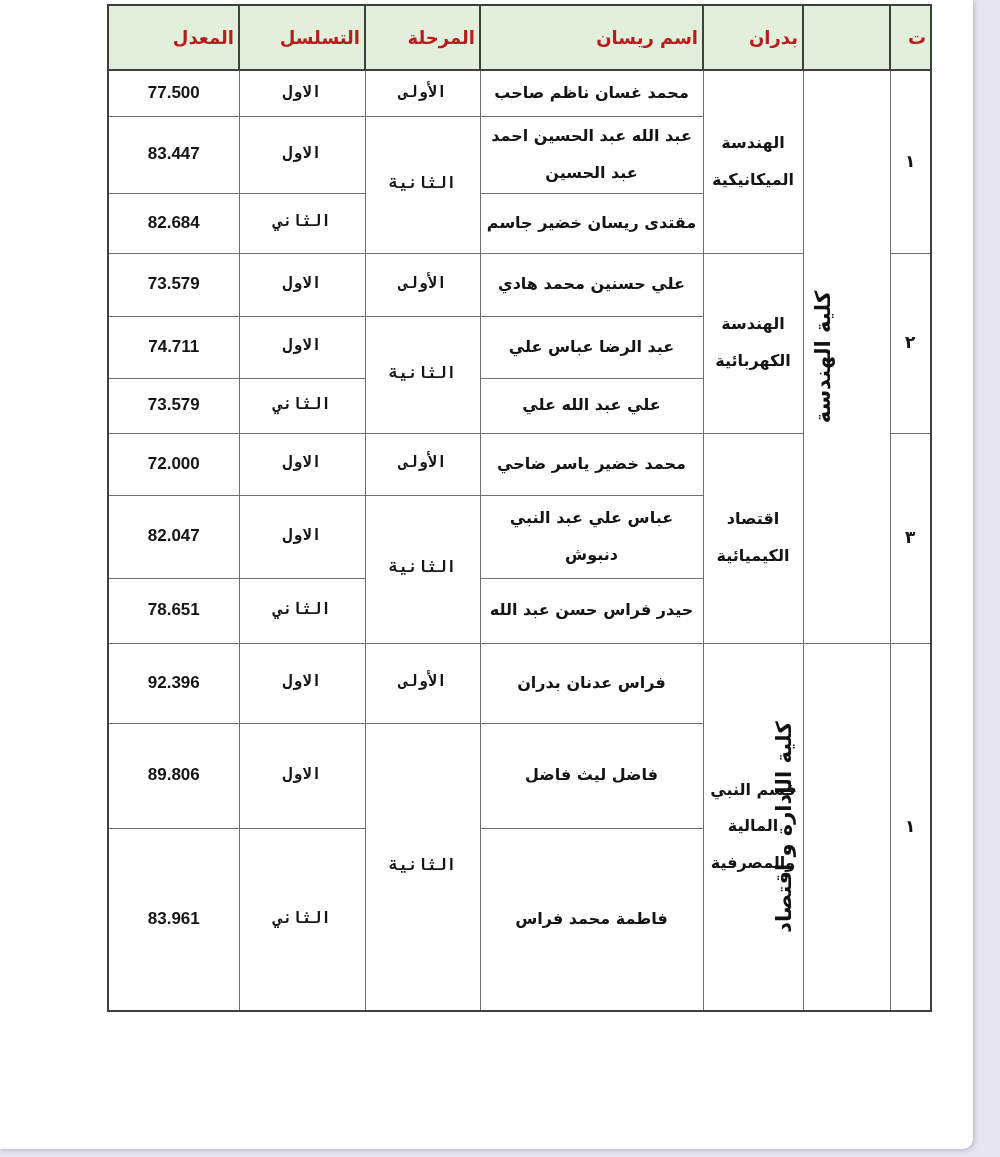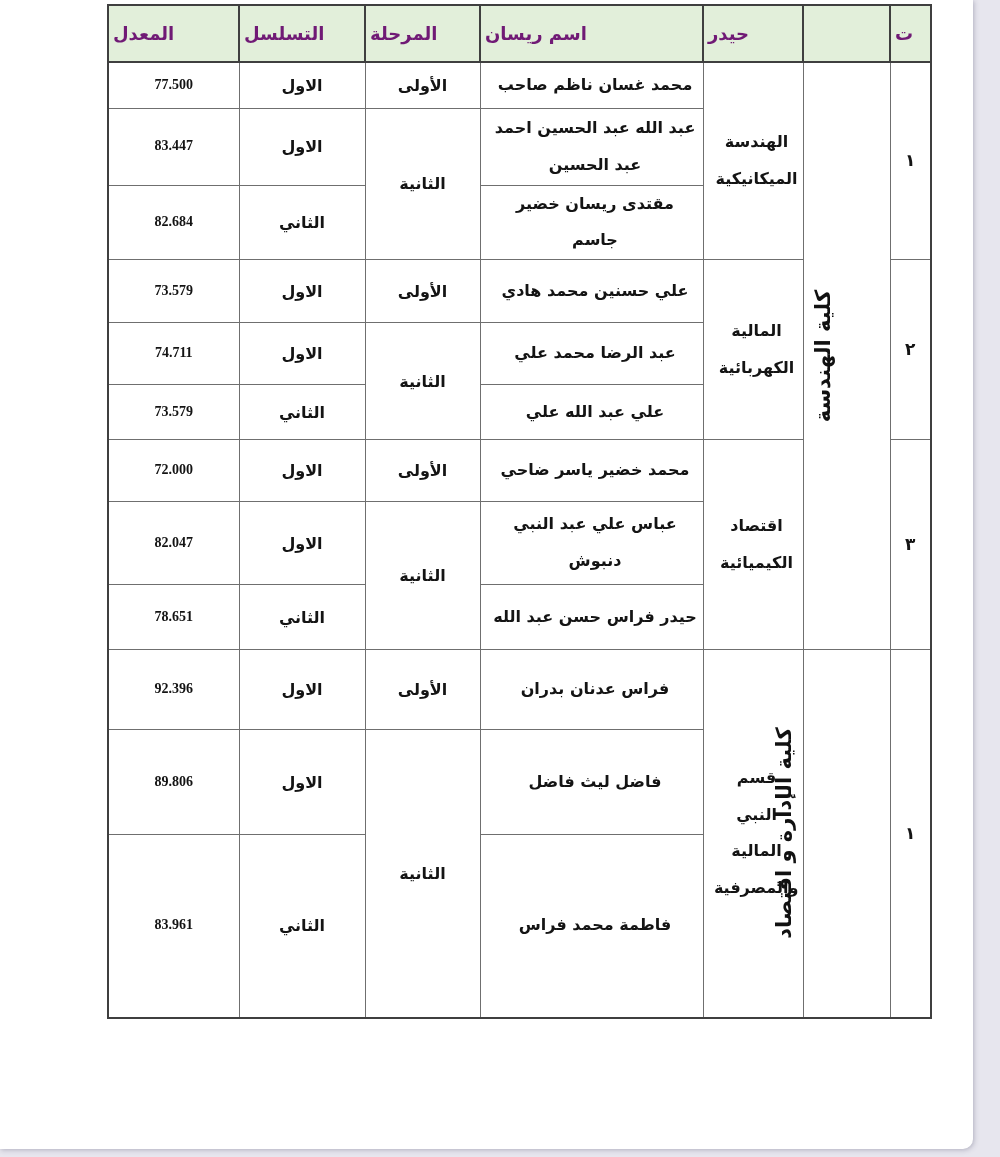--- a/index.html
+++ b/index.html
@@ -27,12 +27,12 @@
   }
   .results-table th {
     background: #e2efda;
-    color: #701a75;
+    color: #b91c1c;
     font-weight: bold;
     font-size: 18px;
-    height: 57px;
+    height: 65px;
     border: 2px solid #3f3f3f;
-    text-align: left; vertical-align: middle;
+    text-align: right; vertical-align: middle;
     padding: 0 4px;
   }
   .results-table td {

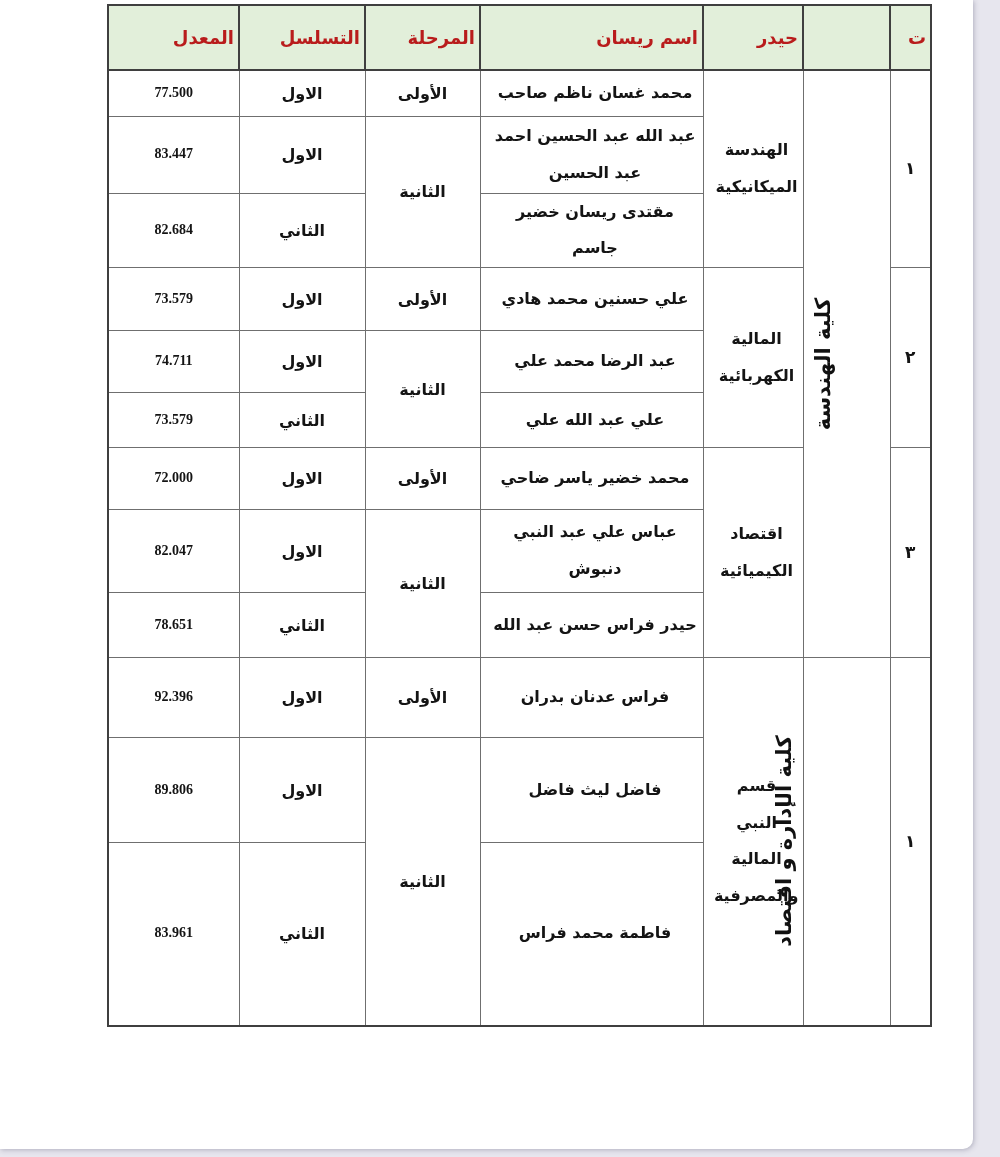--- a/index.html
+++ b/index.html
@@ -83,7 +83,7 @@
       <tr>
         <th>ت</th>
         <th></th>
-        <th>حيدر</th>
+        <th>بدران</th>
         <th>اسم ريسان</th>
         <th>المرحلة</th>
         <th>التسلسل</th>

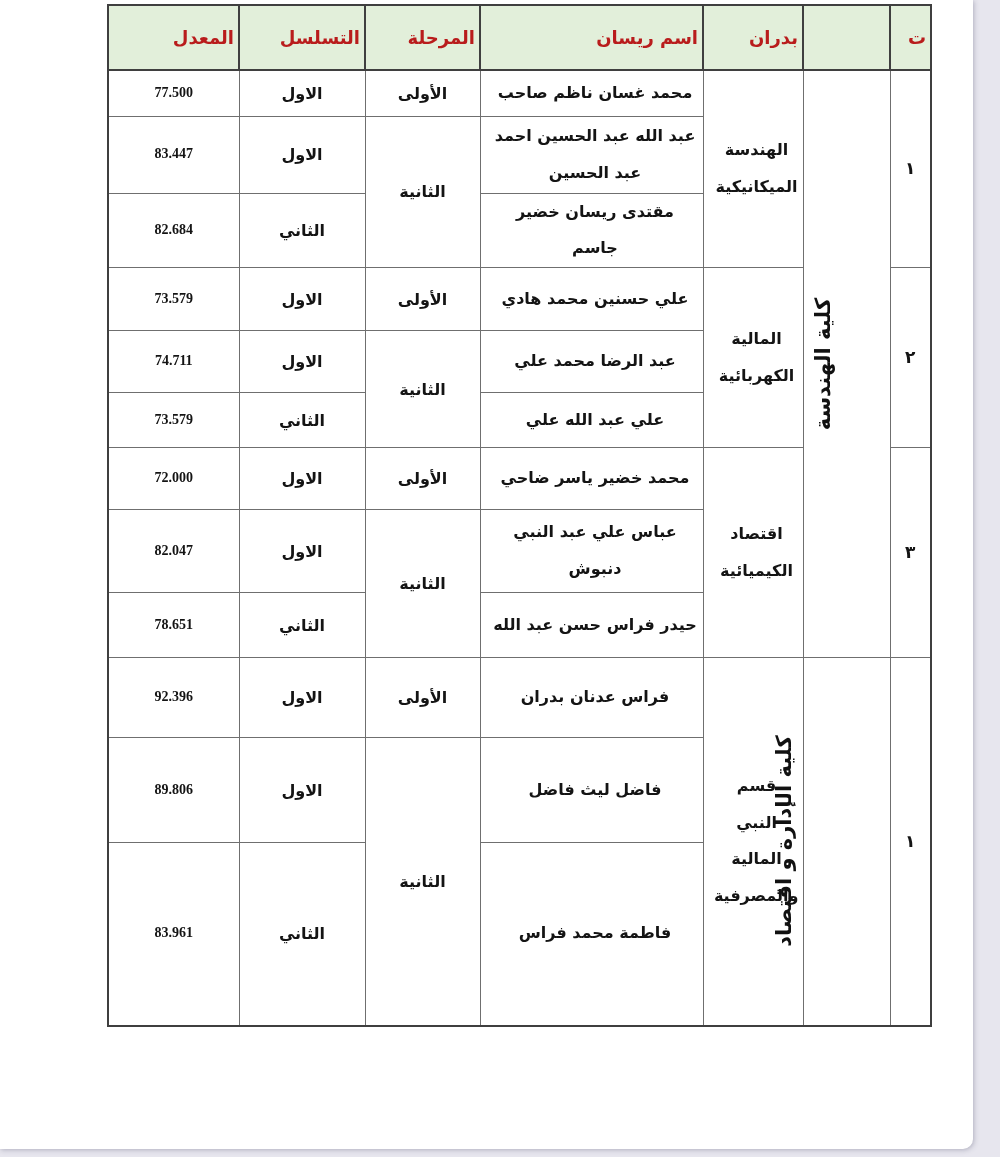--- a/index.html
+++ b/index.html
@@ -46,8 +46,8 @@
     background: #ffffff;
   }
   td.avg-cell {
-    font-family: Liberation Serif, serif;
-    font-size: 14px;
+    font-family: Liberation Sans, sans-serif;
+    font-size: 17px;
     direction: ltr;
     line-height: 1.2;
   }

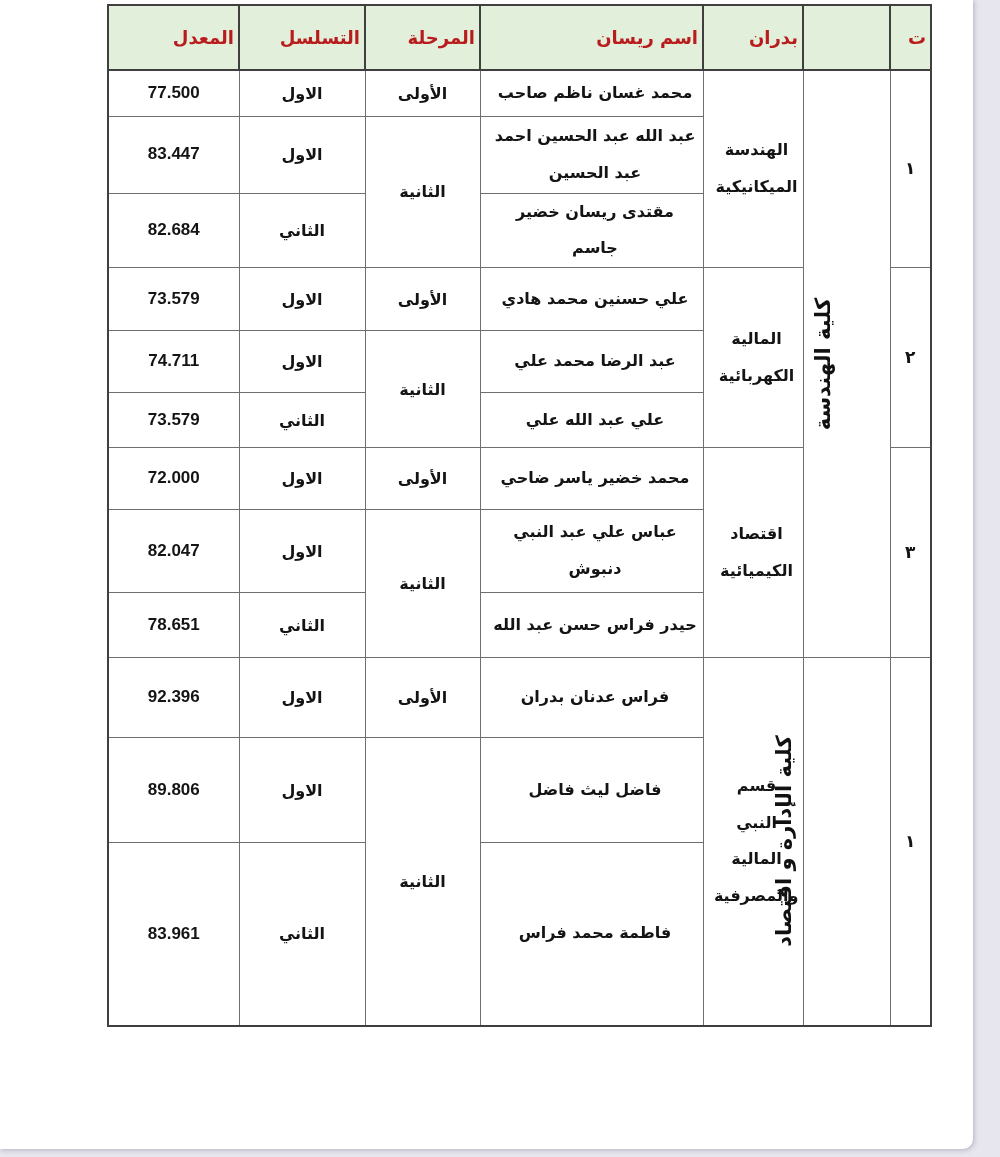--- a/index.html
+++ b/index.html
@@ -62,7 +62,7 @@
     color: #111111;
     letter-spacing: 1px;
   }
-  td.stage-cell, td.seq-cell { font-size: 16px; }
+  td.stage-cell, td.seq-cell { font-size: 16px; font-family: Liberation Mono, monospace; }
   td.dept-cell, td.name-cell { line-height: 2.3; padding-left: 11px; }
 </style>
 </head>

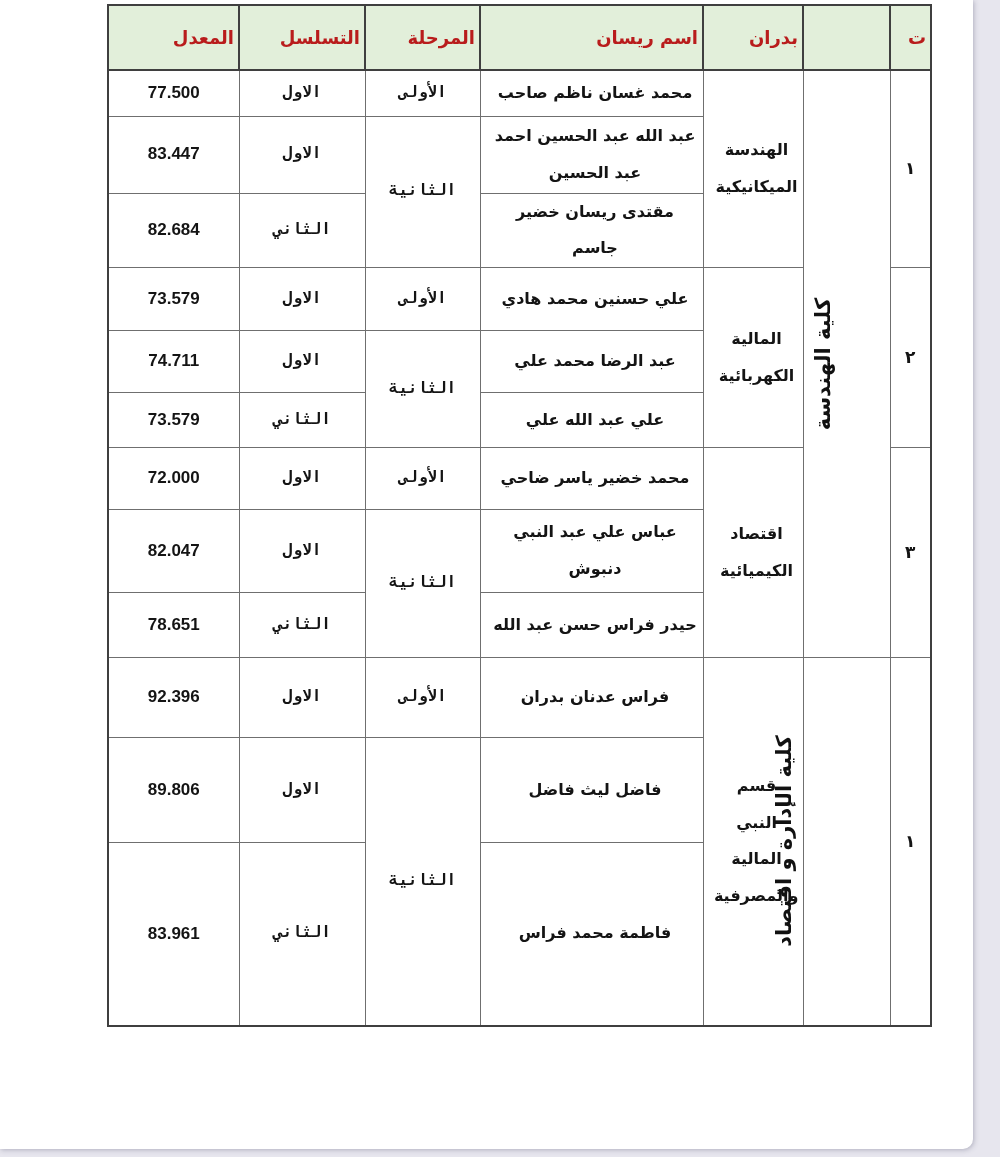--- a/index.html
+++ b/index.html
@@ -63,7 +63,7 @@
     letter-spacing: 1px;
   }
   td.stage-cell, td.seq-cell { font-size: 16px; font-family: Liberation Mono, monospace; }
-  td.dept-cell, td.name-cell { line-height: 2.3; padding-left: 11px; }
+  td.dept-cell, td.name-cell { line-height: 2.3; }
 </style>
 </head>
 <body>

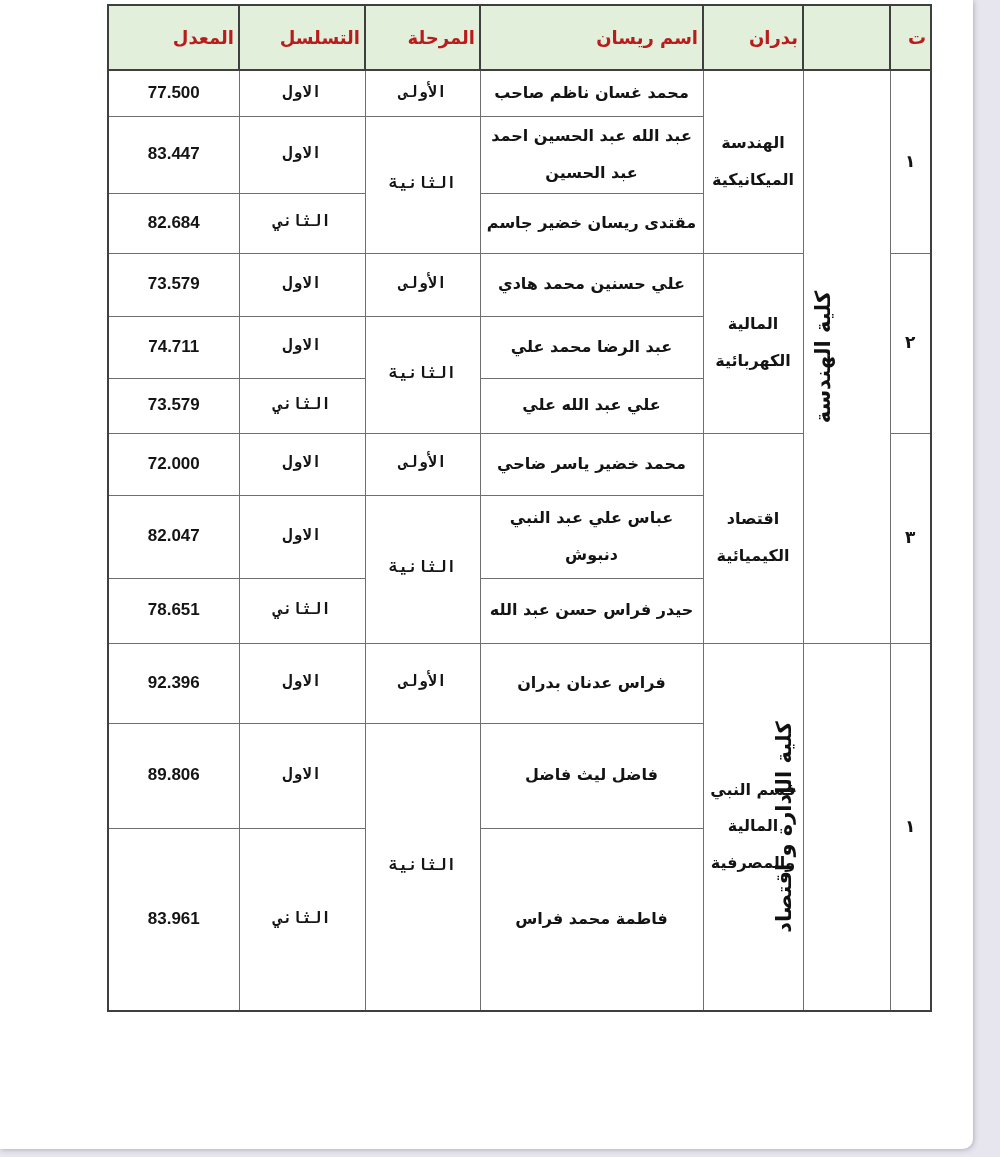--- a/index.html
+++ b/index.html
@@ -113,7 +113,7 @@
         </tr>
         <tr style="height: 63px;">
           <td class="serial-cell" rowspan="3">٢</td>
-          <td class="dept-cell" rowspan="3">المالية الكهربائية</td>
+          <td class="dept-cell" rowspan="3">الهندسة الكهربائية</td>
           <td class="name-cell">علي حسنين محمد هادي</td>
           <td class="stage-cell">الأولى</td>
           <td class="seq-cell">الاول</td>

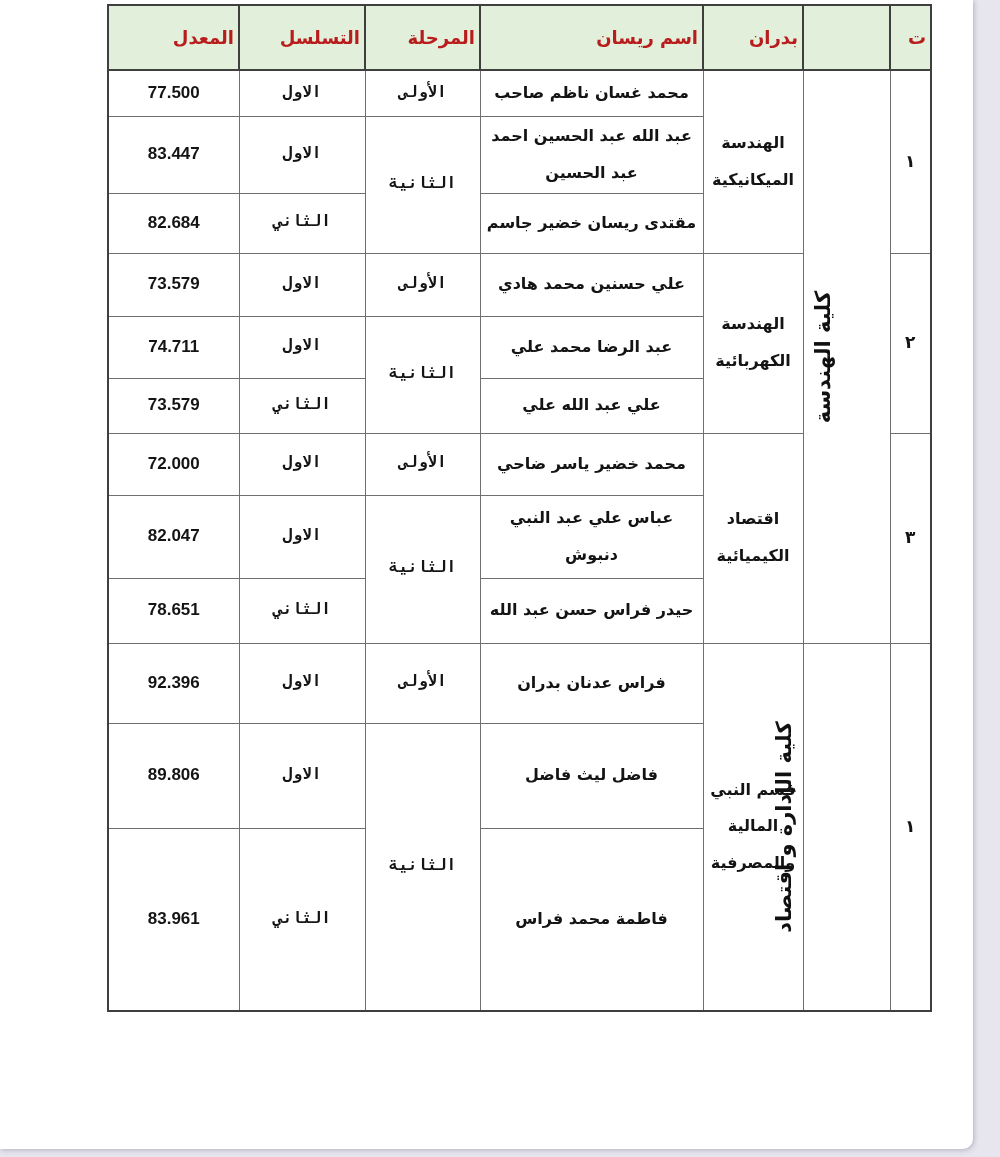--- a/index.html
+++ b/index.html
@@ -120,7 +120,7 @@
           <td class="avg-cell">73.579</td>
         </tr>
         <tr style="height: 62px;">
-          <td class="name-cell">عبد الرضا محمد علي</td>
+          <td class="name-cell">عبد الرضا عباس علي</td>
           <td class="stage-cell" rowspan="2">الثانية</td>
           <td class="seq-cell">الاول</td>
           <td class="avg-cell">74.711</td>

